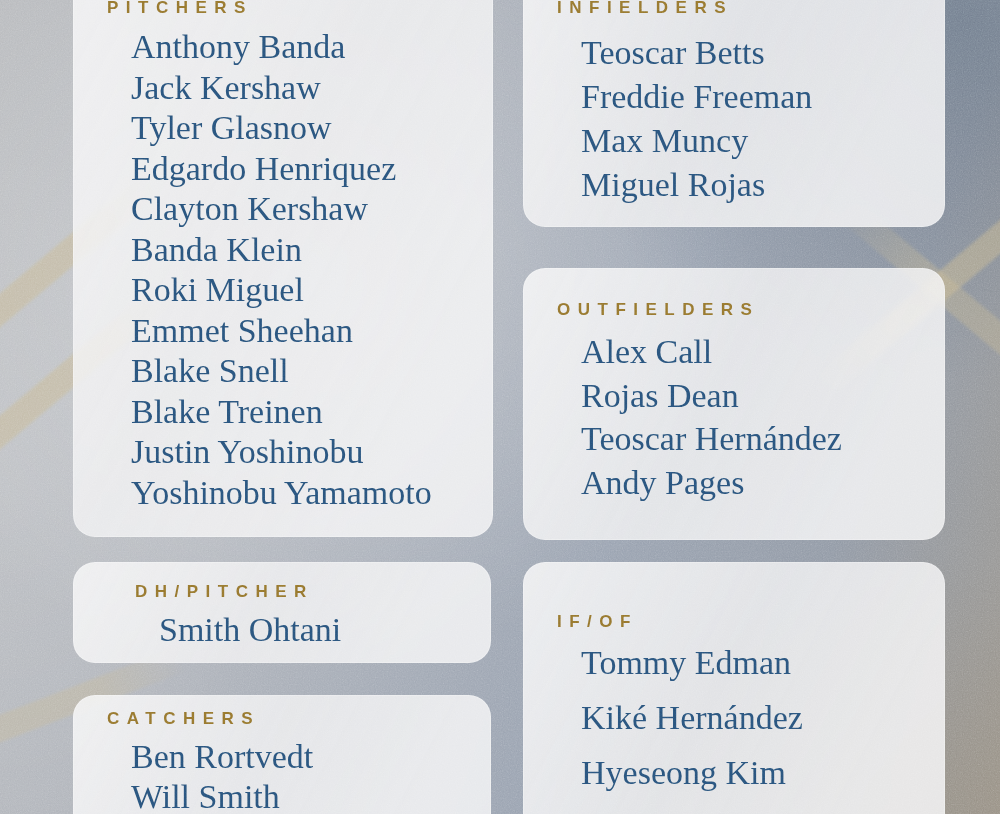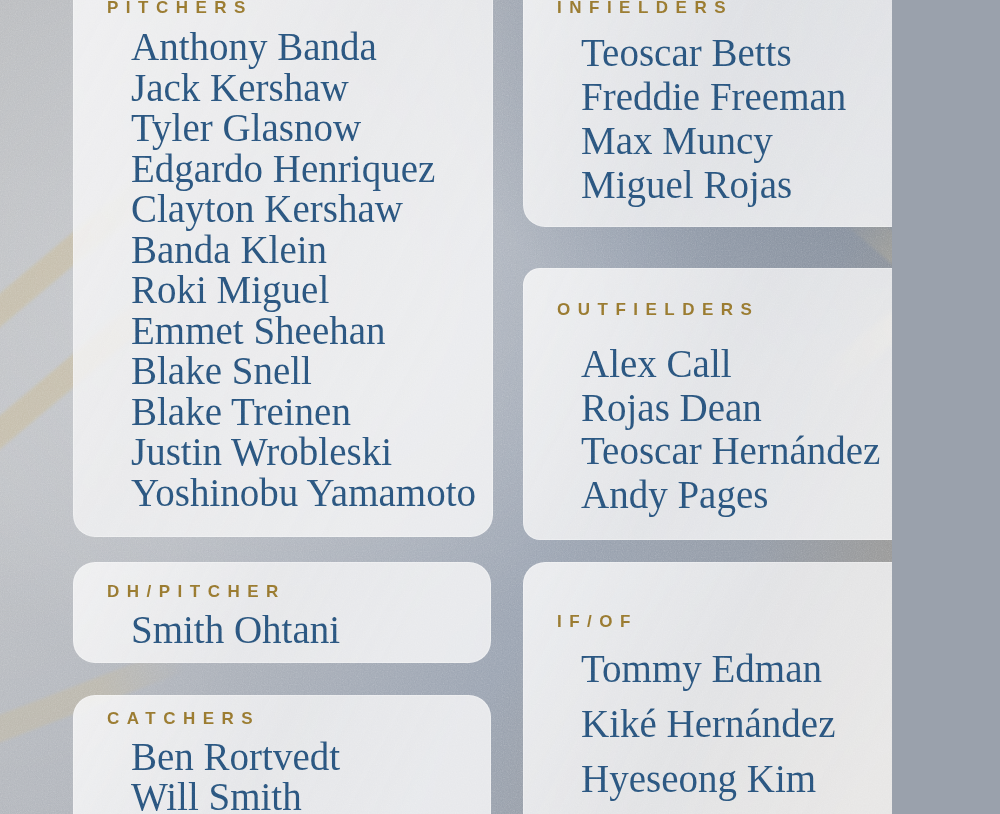--- a/index.html
+++ b/index.html
@@ -4,7 +4,7 @@
 <style>
   html,body{margin:0;padding:0;}
   body{font-family:"Liberation Sans",sans-serif;background:#9aa1ac;}
-  .stage{position:relative;width:892px;height:814px;overflow:hidden;
+  .stage{position:relative;width:1000px;height:814px;overflow:hidden;
     background:linear-gradient(108deg,#b9bbbe 0%,#b0b4bb 30%,#9aa3b1 62%,#929aa6 80%,#9b968e 100%);}
   
   .bg-shade{position:absolute;inset:0;pointer-events:none;

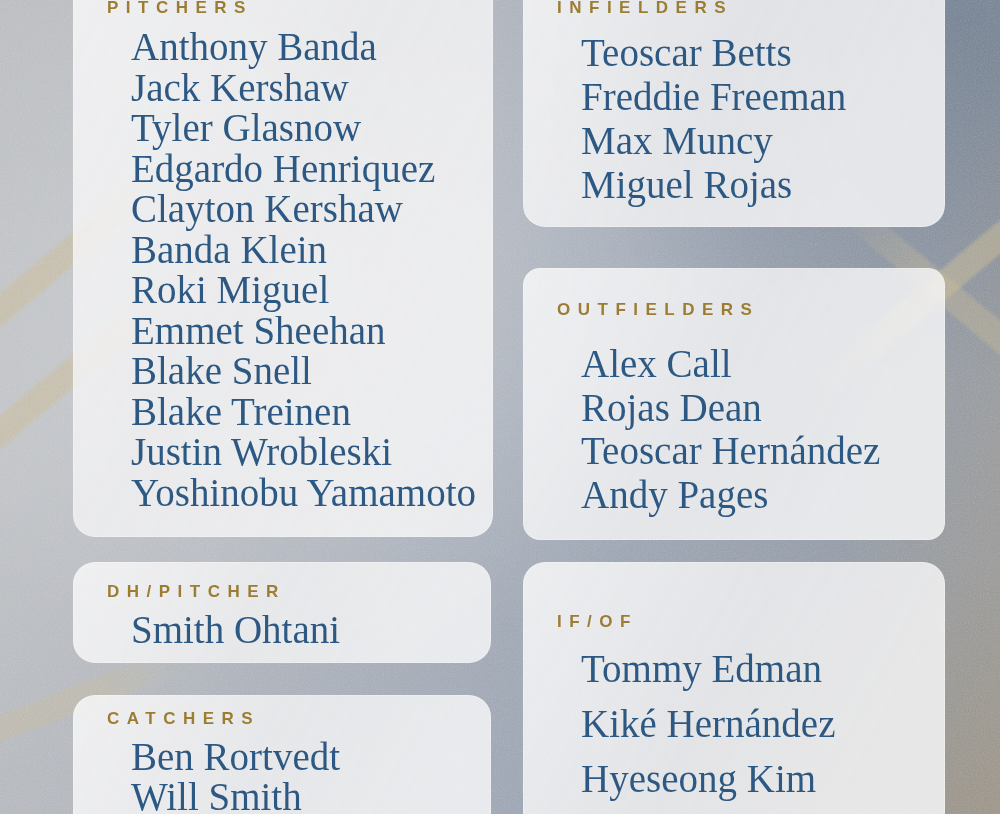--- a/index.html
+++ b/index.html
@@ -32,7 +32,7 @@
     letter-spacing:7.5px;color:var(--gold);text-transform:uppercase;white-space:nowrap;}
   .players{margin:0;padding:0 0 0 58px;list-style:none;
     font-family:"Liberation Serif",serif;font-weight:400;
-    font-size:39px;color:var(--blue);}
+    font-size:34px;color:var(--blue);}
   .players li{white-space:nowrap;}
   .card-pitchers  {left:73px; top:-40px; width:420px; height:577px; padding-top:38px;}
   .card-pitchers   .players{margin-top:9px; line-height:40.5px;}

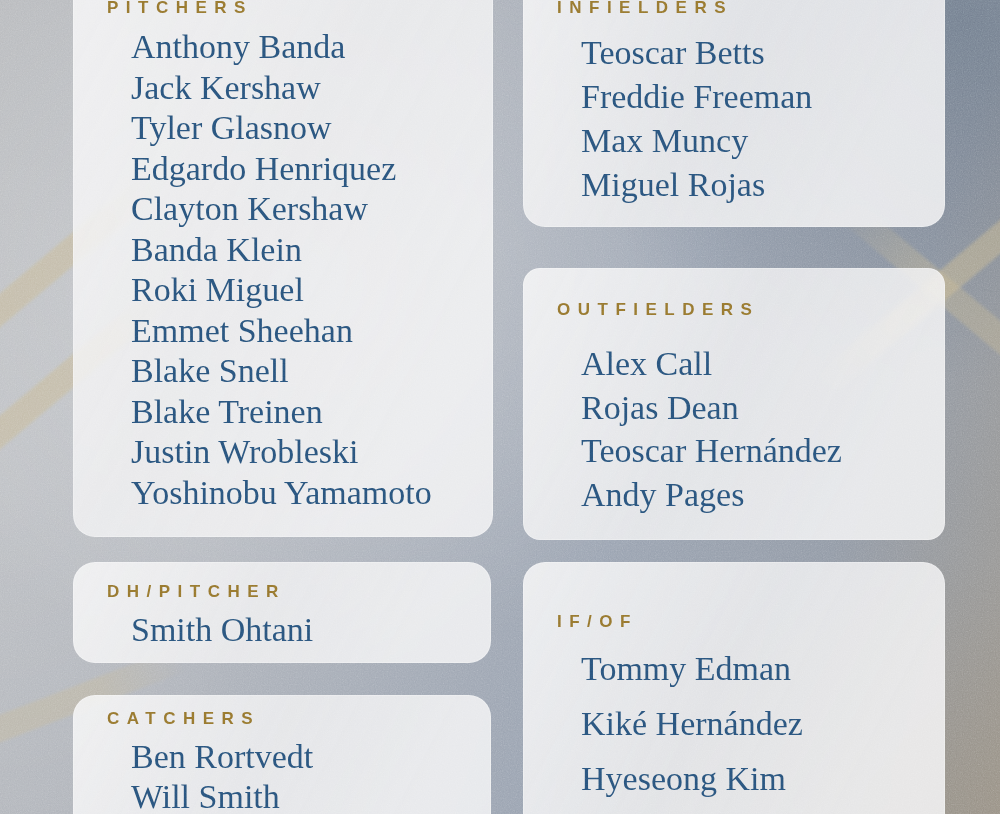--- a/index.html
+++ b/index.html
@@ -38,7 +38,7 @@
   .card-pitchers   .players{margin-top:9px; line-height:40.5px;}
   .card-infielders{left:523px;top:-40px; width:422px; height:267px; padding-top:38px;}
   .card-infielders .players{margin-top:13px;line-height:44px;}
-  .card-outfielders{left:523px;top:268px;width:422px; height:272px; padding-top:32px;border-radius:17px;}
+  .card-outfielders{left:523px;top:268px;width:422px; height:272px; padding-top:32px;}
   .card-outfielders .players{margin-top:22px; line-height:43.5px;}
   .card-dh        {left:73px; top:562px; width:418px; height:101px; padding-top:20px;}
   .card-dh         .players{margin-top:8px; line-height:40px;}

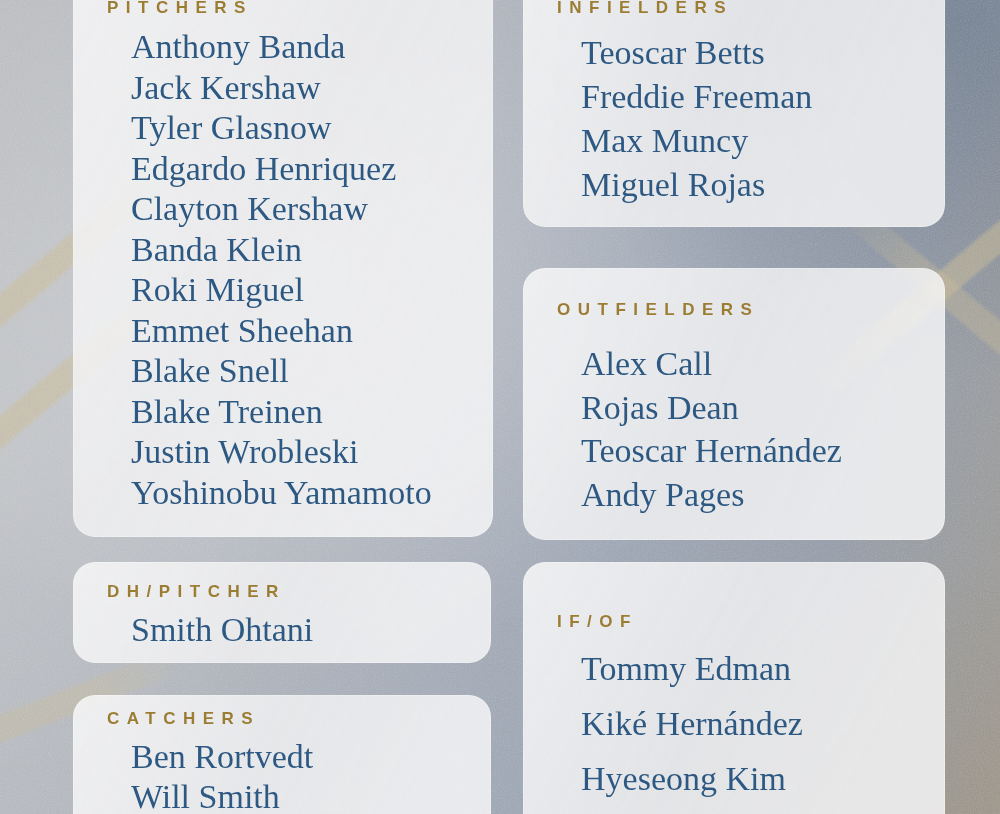--- a/index.html
+++ b/index.html
@@ -39,7 +39,7 @@
   .card-infielders{left:523px;top:-40px; width:422px; height:267px; padding-top:38px;}
   .card-infielders .players{margin-top:13px;line-height:44px;}
   .card-outfielders{left:523px;top:268px;width:422px; height:272px; padding-top:32px;}
-  .card-outfielders .players{margin-top:22px; line-height:43.5px;}
+  .card-outfielders .players{margin-top:10px; line-height:43.5px;}
   .card-dh        {left:73px; top:562px; width:418px; height:101px; padding-top:20px;}
   .card-dh         .players{margin-top:8px; line-height:40px;}
   .card-catchers  {left:73px; top:695px; width:418px; height:160px; padding-top:14px;}

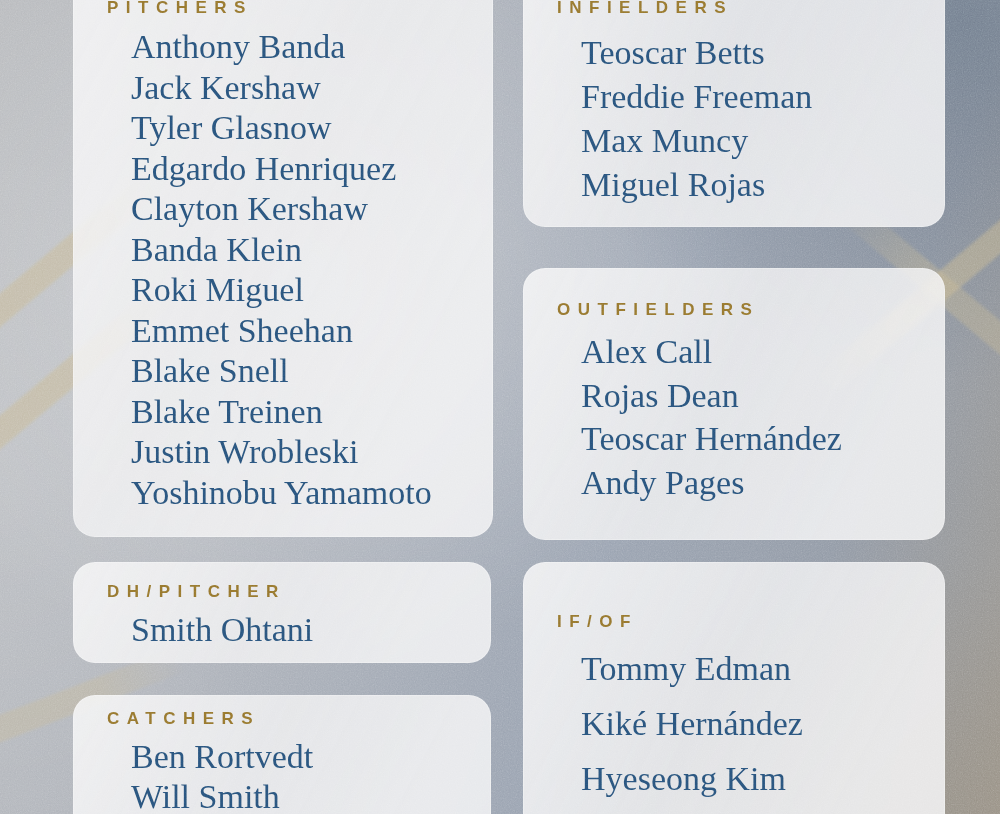--- a/index.html
+++ b/index.html
@@ -73,7 +73,7 @@
         <li>Emmet Sheehan</li>
         <li>Blake Snell</li>
         <li>Blake Treinen</li>
-        <li>Justin Wrobleski</li>
+        <li>Justin Yoshinobu</li>
         <li>Yoshinobu Yamamoto</li>
       </ul>
   </section>

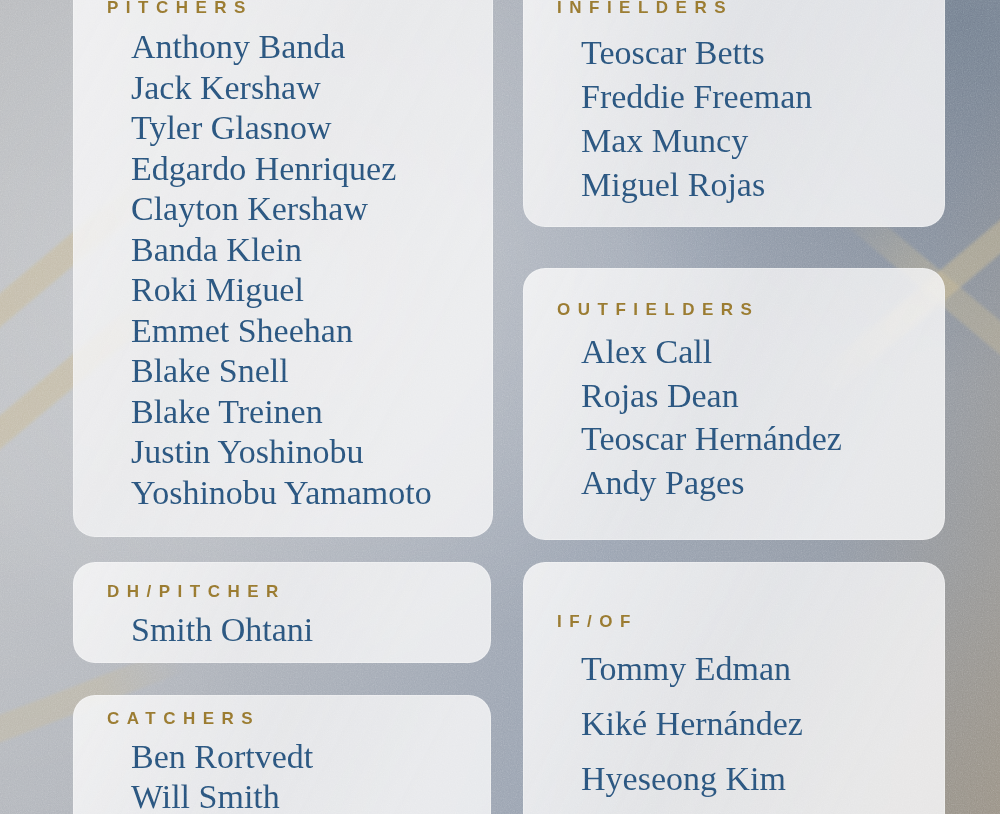--- a/index.html
+++ b/index.html
@@ -40,7 +40,7 @@
   .card-infielders .players{margin-top:13px;line-height:44px;}
   .card-outfielders{left:523px;top:268px;width:422px; height:272px; padding-top:32px;}
   .card-outfielders .players{margin-top:10px; line-height:43.5px;}
-  .card-dh        {left:73px; top:562px; width:418px; height:101px; padding-top:20px;}
+  .card-dh        {left:73px; top:562px; width:418px; height:101px; padding-top:20px;padding-left:28px;}
   .card-dh         .players{margin-top:8px; line-height:40px;}
   .card-catchers  {left:73px; top:695px; width:418px; height:160px; padding-top:14px;}
   .card-catchers   .players{margin-top:8px; line-height:40px;}

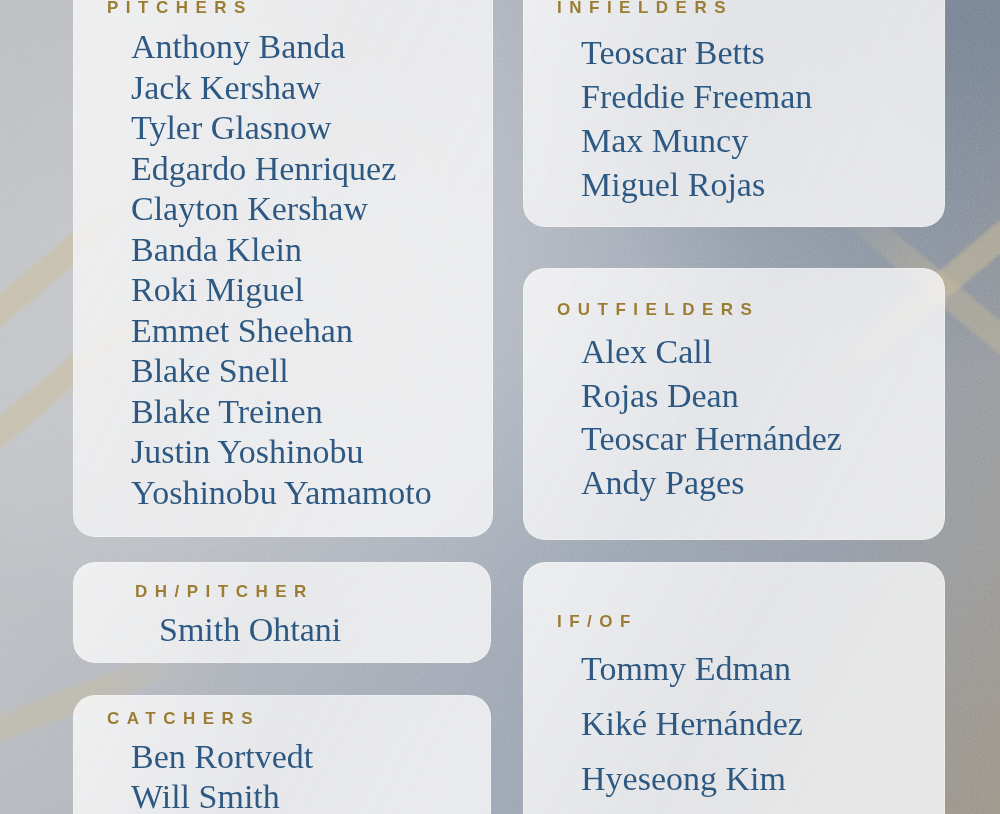--- a/index.html
+++ b/index.html
@@ -45,7 +45,7 @@
   .card-catchers  {left:73px; top:695px; width:418px; height:160px; padding-top:14px;}
   .card-catchers   .players{margin-top:8px; line-height:40px;}
   .card-ifof      {left:523px;top:562px; width:422px; height:292px; padding-top:50px;}
-  .card-ifof       .players{margin-top:9px; line-height:55px;}
+  .card-ifof       .players{margin-top:3px; line-height:55px;}
   .noise{position:absolute;inset:0;mix-blend-mode:overlay;opacity:.32;pointer-events:none;}
 </style>
 </head>

